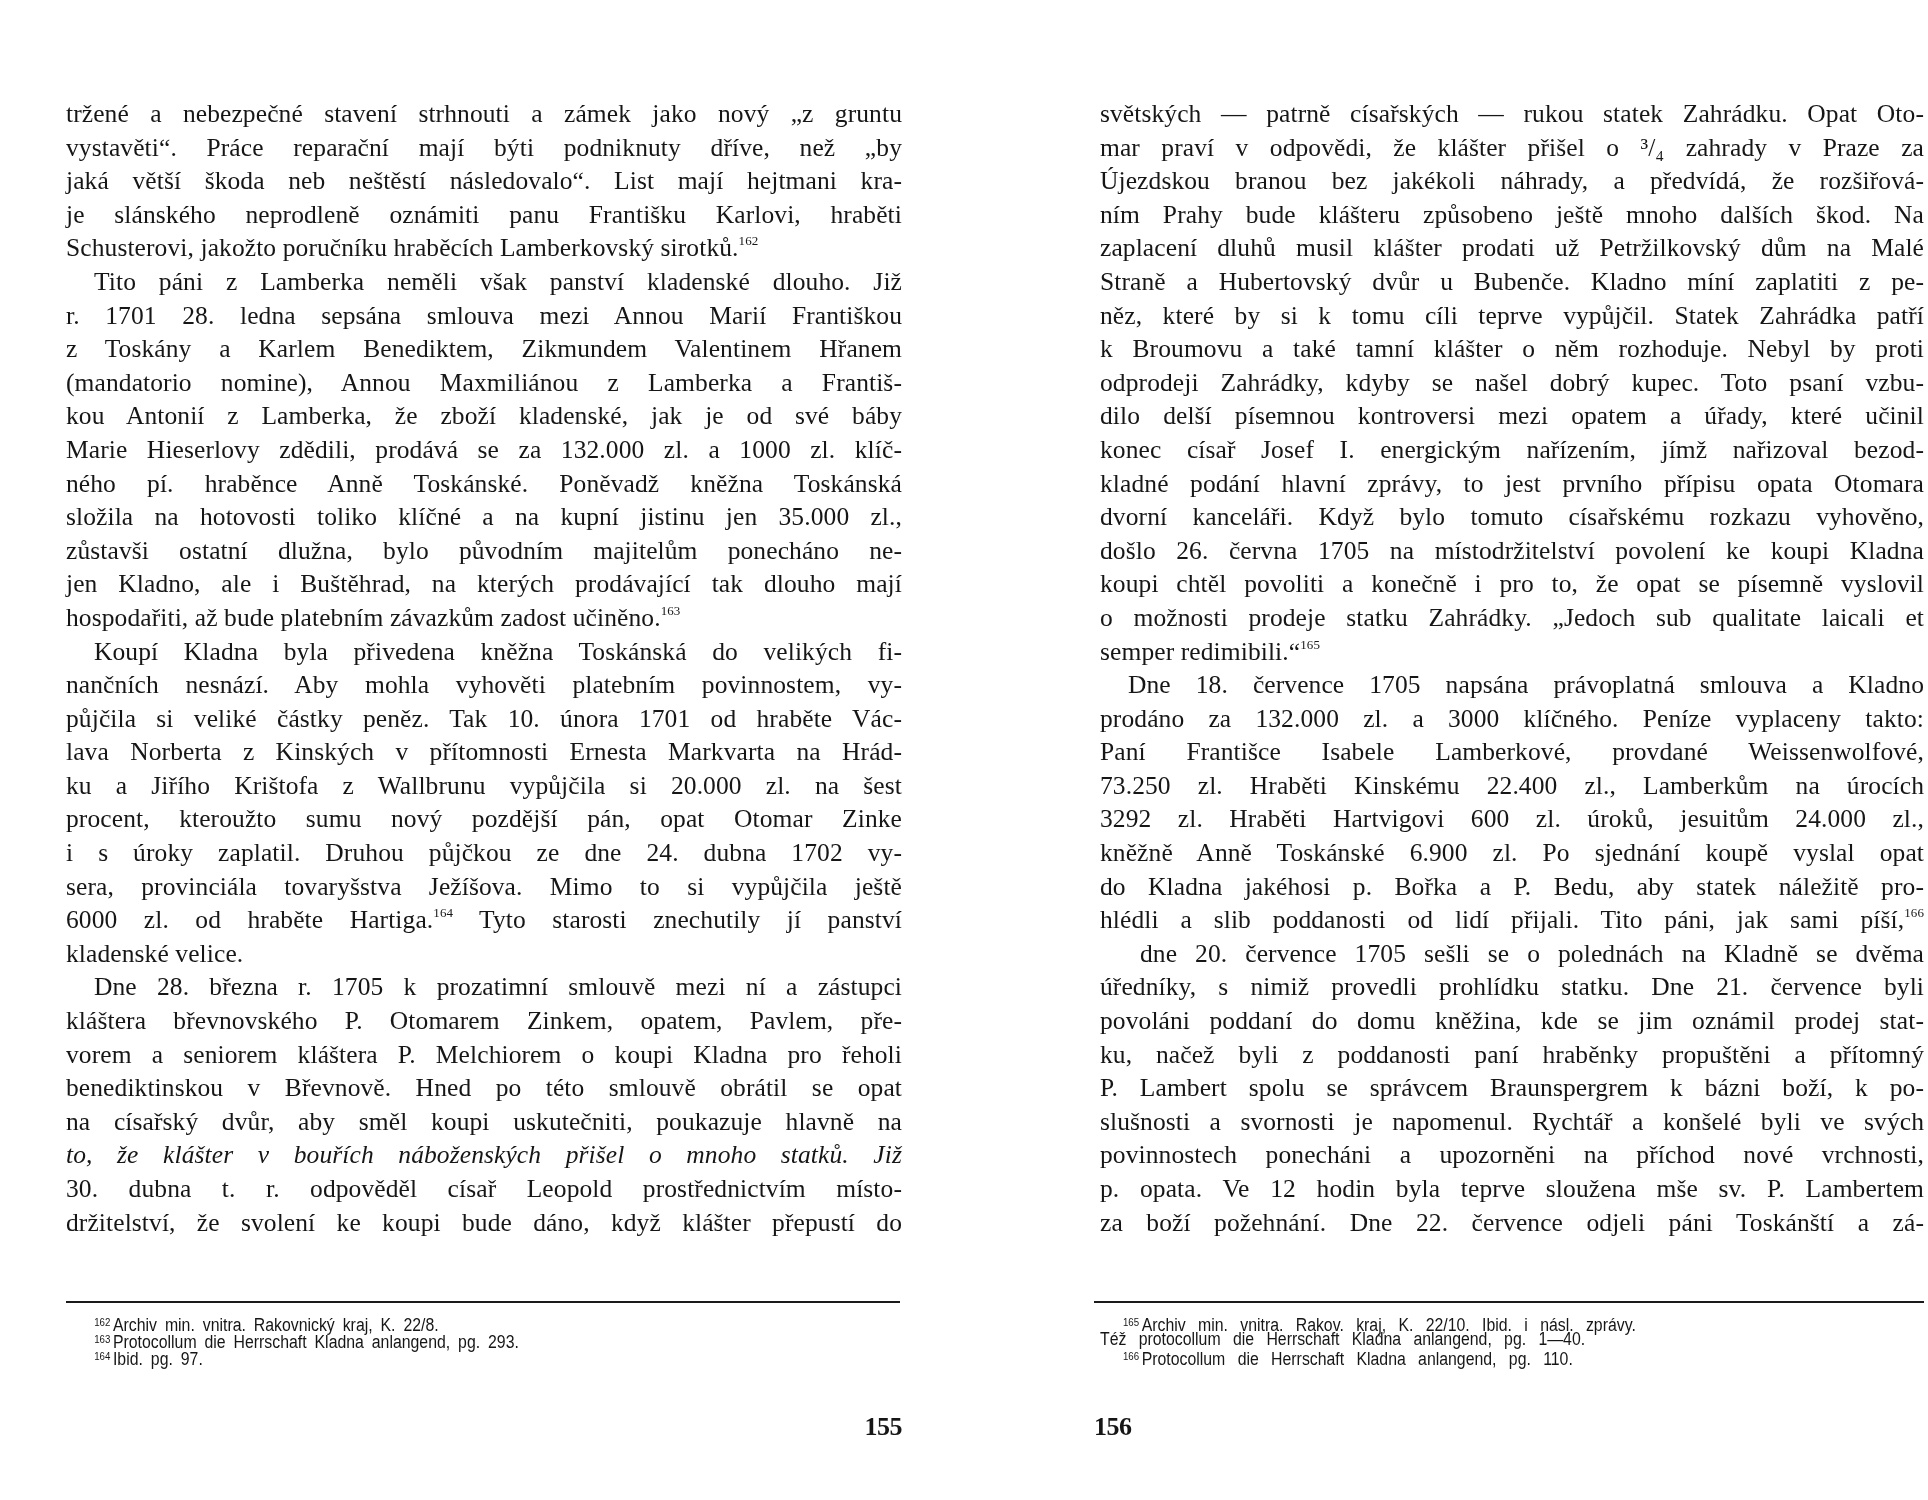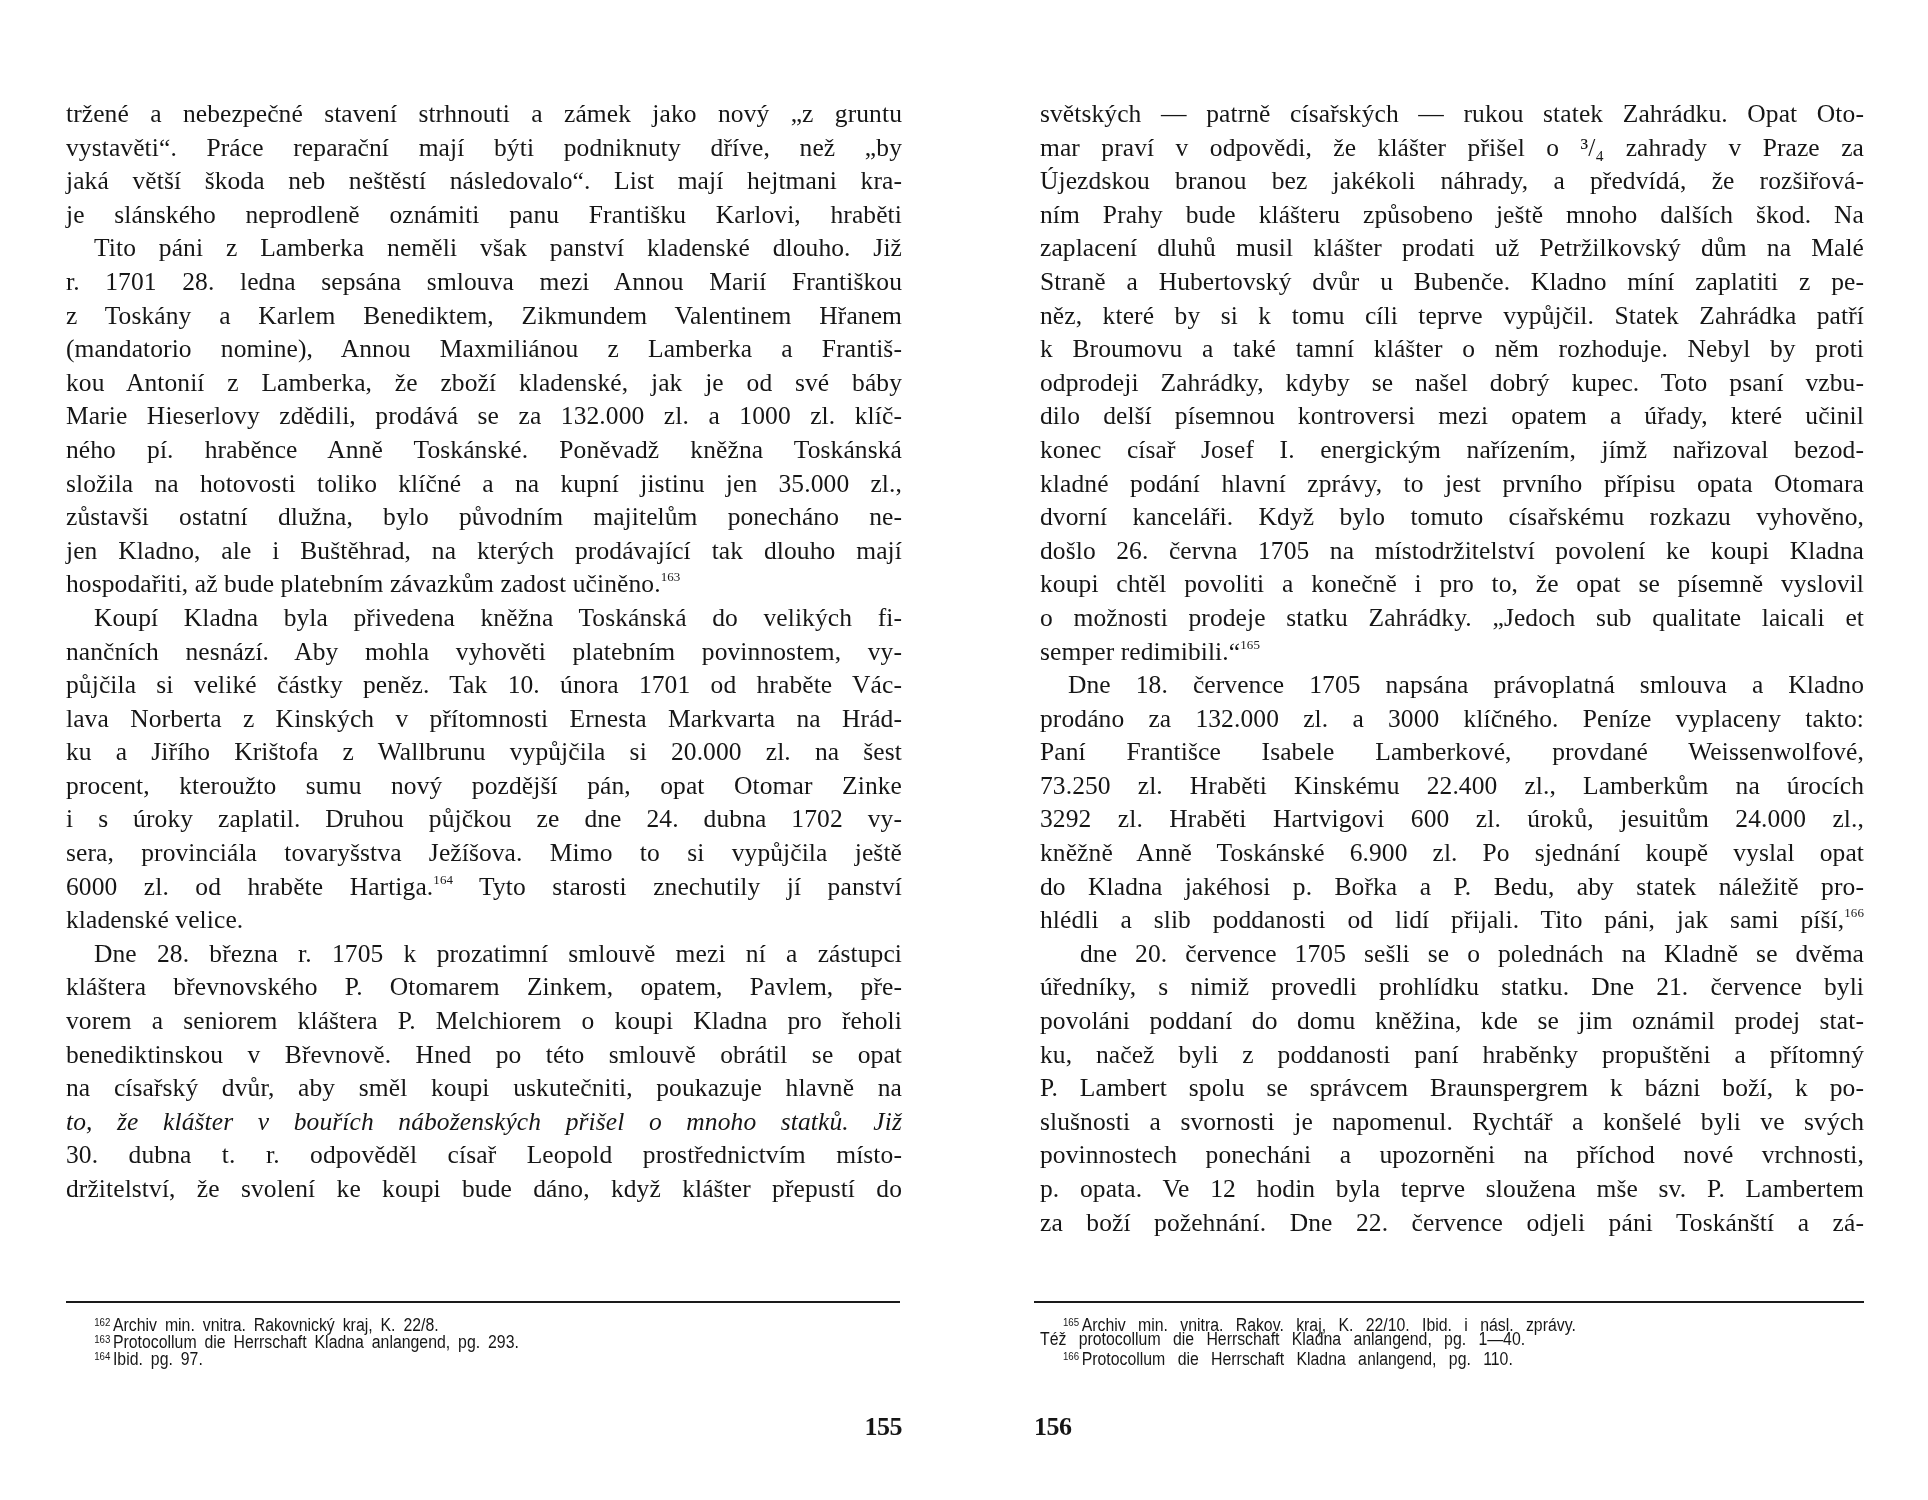--- a/index.html
+++ b/index.html
@@ -9,7 +9,7 @@
   }
   .page { position: absolute; top: 0; height: 1064px; }
   #page-left { left: 66px; width: 836px; }
-  #page-right { left: 1040px; width: 824px; }
+  #page-right { left: 1100px; width: 824px; }
   .body-text { position: absolute; left: 0; right: 0; top: 97px; }
   .line {
     font-family: "Liberation Serif", "DejaVu Serif", serif;

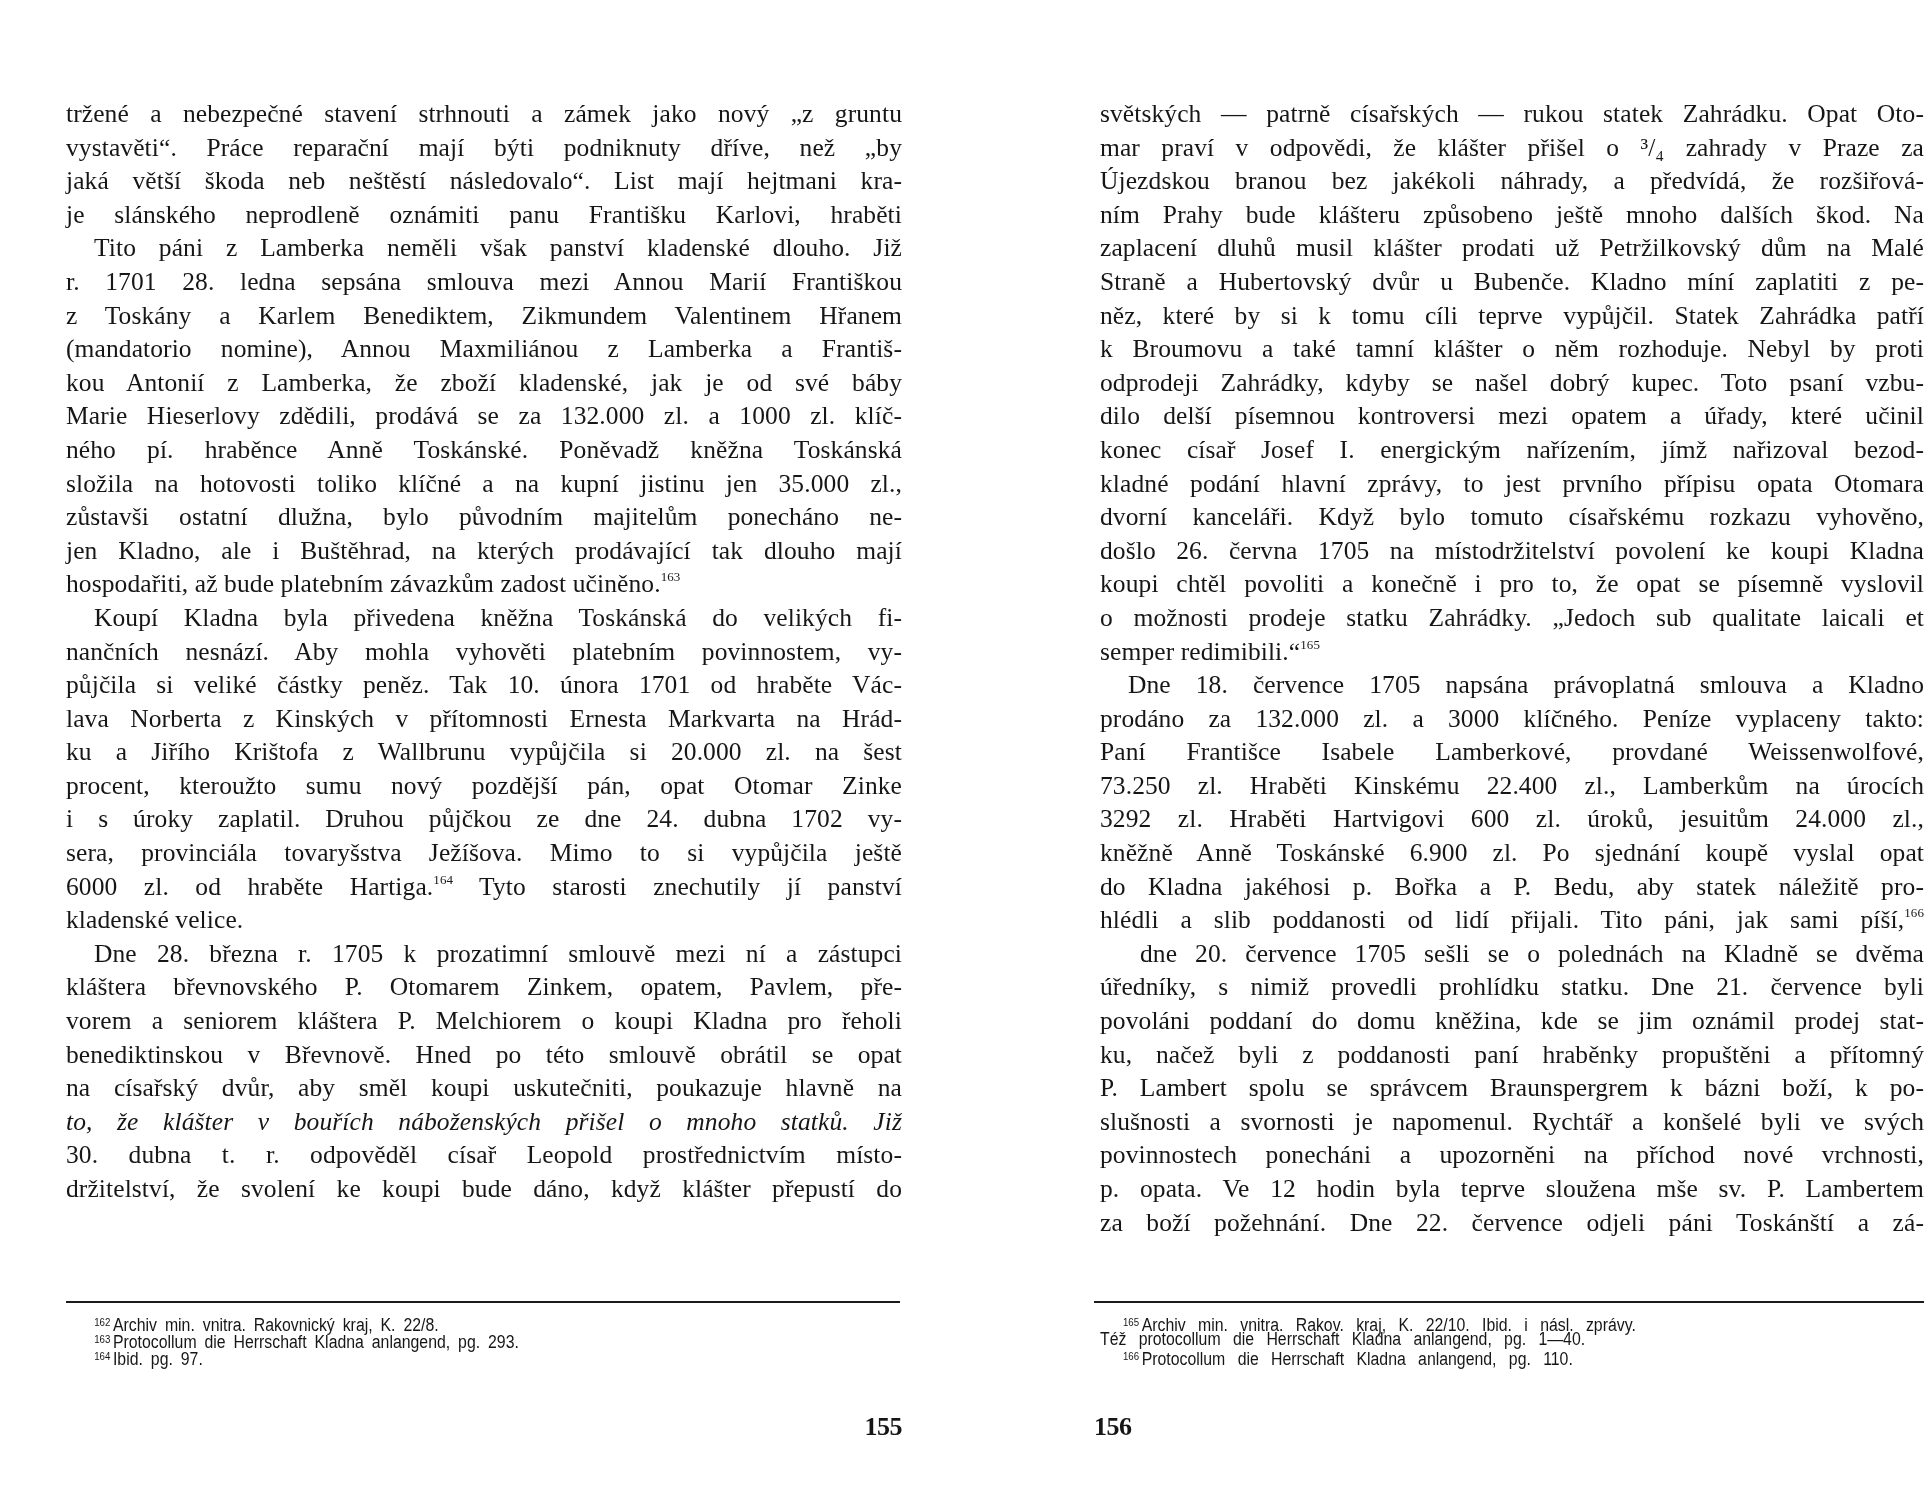--- a/index.html
+++ b/index.html
@@ -60,6 +60,7 @@
       <div class="line" style="word-spacing: 0px;"><span>vystavěti“. Práce reparační mají býti podniknuty dříve, než „by</span></div>
       <div class="line" style="word-spacing: 0px; font-family: Liberation Serif, serif;"><span>jaká větší škoda neb neštěstí následovalo“. List mají hejtmani kra-</span></div>
       <div class="line" style="word-spacing: 0px;"><span>je slánského neprodleně oznámiti panu Františku Karlovi, hraběti</span></div>
+      <div class="line last"><span>Schusterovi, jakožto poručníku hraběcích Lamberkovský sirotků.</span><span class="sup">162</span></div>
       <div class="line indent" style="word-spacing: 0px;"><span>Tito páni z Lamberka neměli však panství kladenské dlouho. Již</span></div>
       <div class="line" style="word-spacing: 0px;"><span>r. 1701 28. ledna sepsána smlouva mezi Annou Marií Františkou</span></div>
       <div class="line" style="word-spacing: 0px;"><span>z Toskány a Karlem Benediktem, Zikmundem Valentinem Hřanem</span></div>

